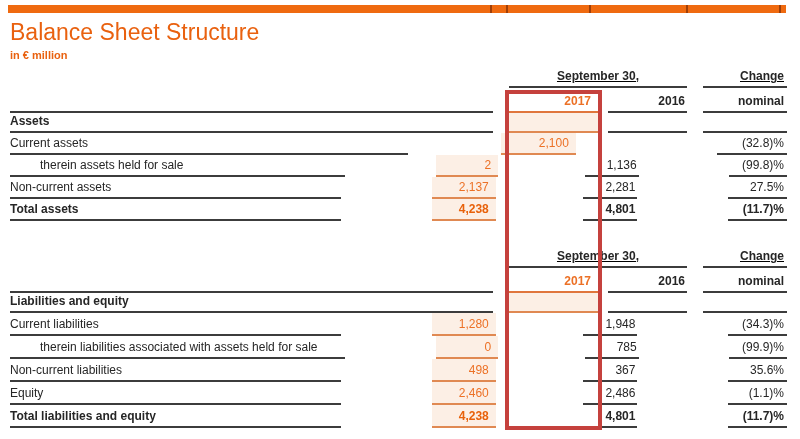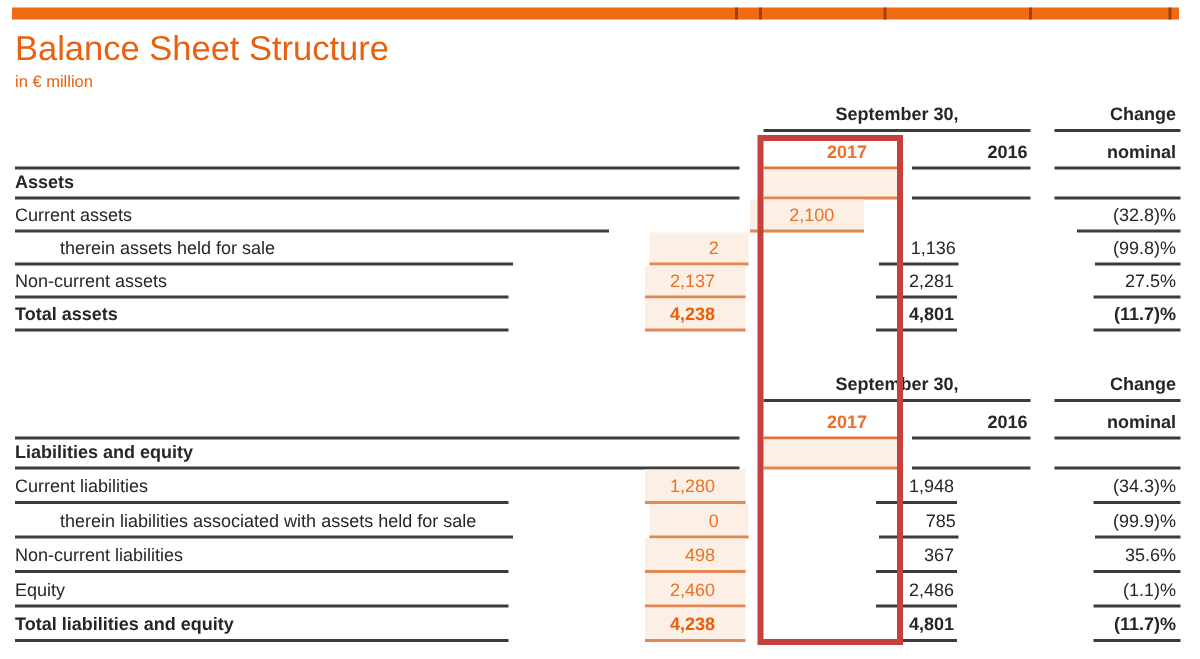--- a/index.html
+++ b/index.html
@@ -14,7 +14,7 @@
 
   
   .title { position:absolute; left:10px; top:19px; font-size:23px; font-weight:400; color:#E9610F; }
-  .subtitle { position:absolute; left:10px; top:49px; font-size:11px; font-weight:400; color:#E9610F; }
+  .subtitle { position:absolute; left:10px; top:49px; font-size:11px; font-weight:700; color:#E9610F; }
 
   
   .tbl { position:absolute; left:10px; width:777px; }

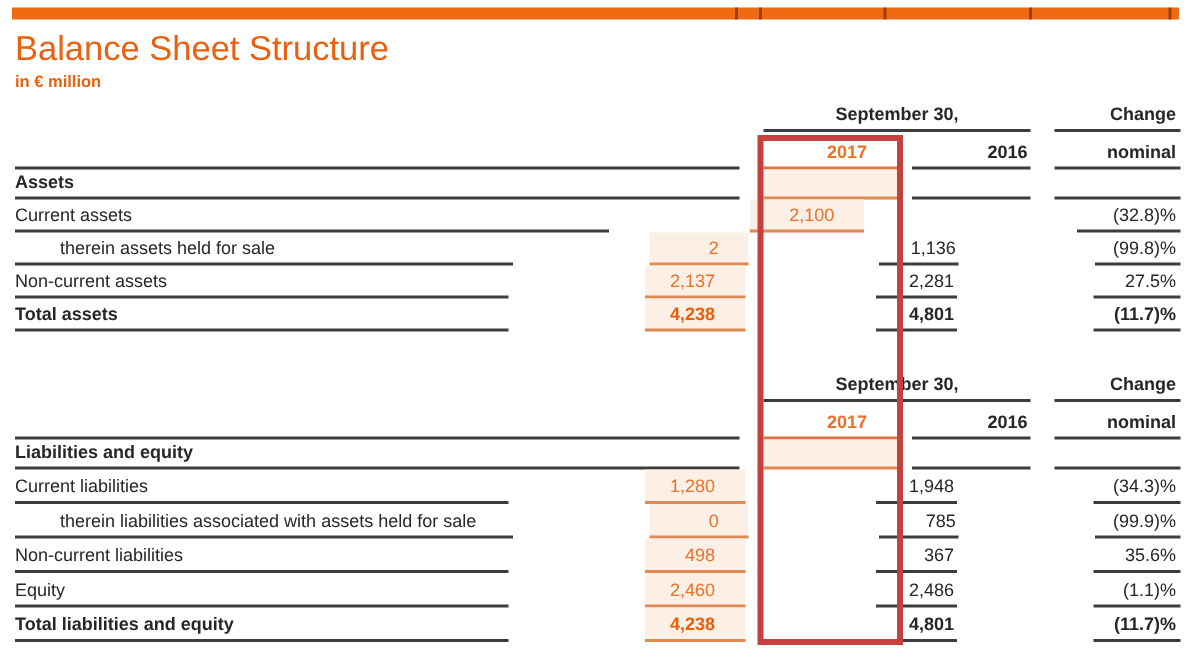--- a/index.html
+++ b/index.html
@@ -30,7 +30,7 @@
   .c-change { width:84px; justify-content:flex-end; padding-right:3px; }
   .c-span   { width:178px; justify-content:center; }
 
-  .r-sep30   { height:18px; }
+  .r-sep30   { height:18px;text-decoration:underline; }
   .r-year    { height:25px; }
   .r-section { height:20px; }
   .r-data    { height:22px;gap:40px; }

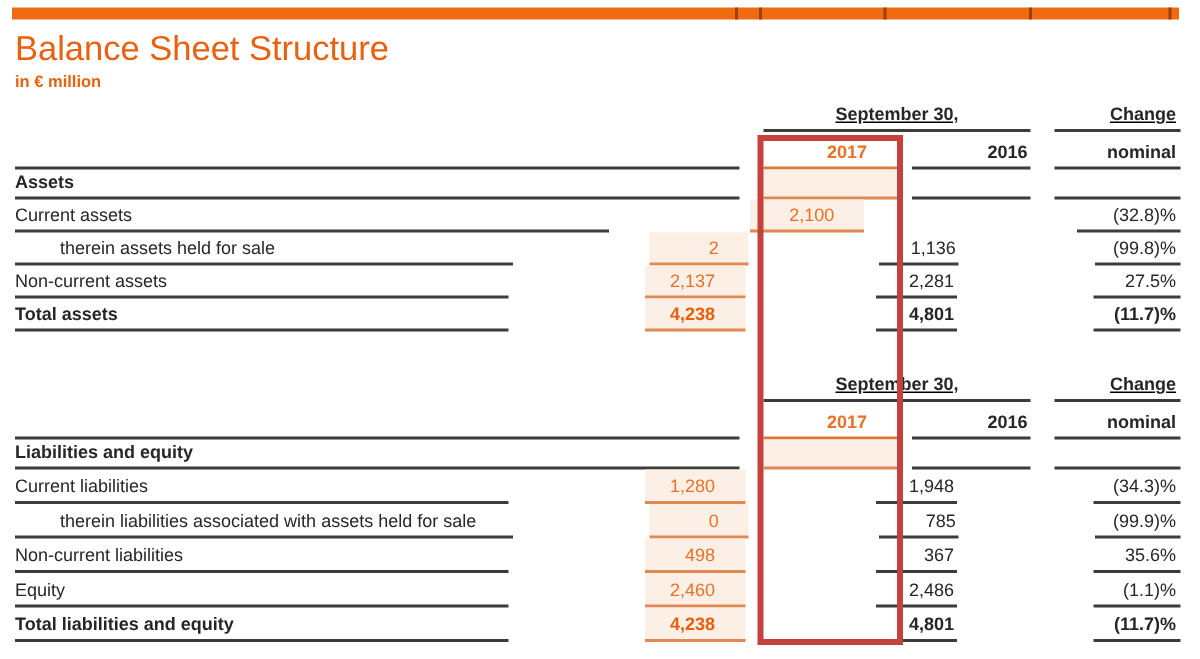--- a/index.html
+++ b/index.html
@@ -25,7 +25,7 @@
           font-size:12px; color:#262626; line-height:1.1; }
   .c-label  { width:483px; }
   .sp1 { width:16px; } .sp2 { width:10px; } .sp3 { width:16px; }
-  .c-2017   { width:89px; justify-content:flex-end; padding-right:20px; }
+  .c-2017   { width:89px; justify-content:flex-end; padding-right:7px; }
   .c-2016   { width:79px; justify-content:flex-end; padding-right:2px; }
   .c-change { width:84px; justify-content:flex-end; padding-right:3px; }
   .c-span   { width:178px; justify-content:center; }

